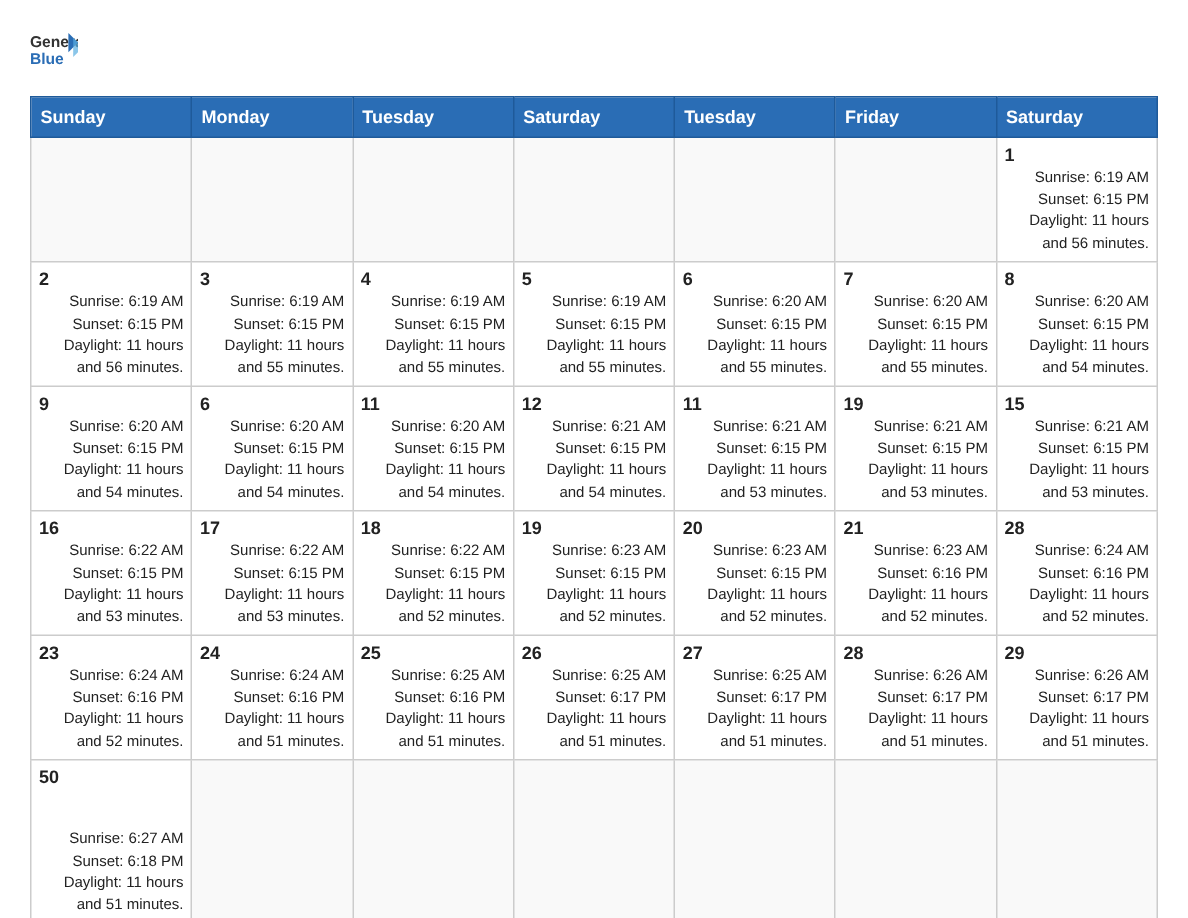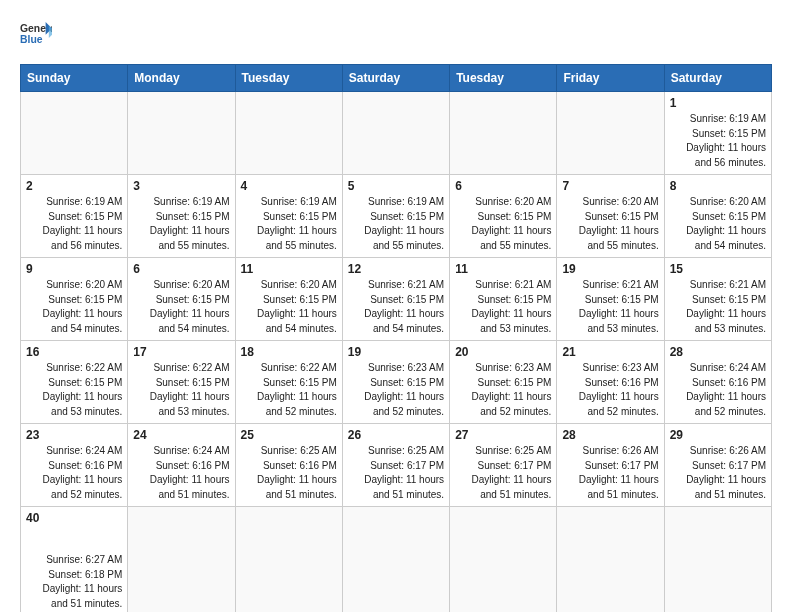--- a/index.html
+++ b/index.html
@@ -343,7 +343,7 @@
         </tr>
         <tr class="last-row">
           <td>
-            <span class="day-num">40</span>
+            <span class="day-num">50</span>
             <div class="day-info" style="white-space: pre-line; margin-top: 28px;">Sunrise: 6:27 AM
 Sunset: 6:18 PM
 Daylight: 11 hours

